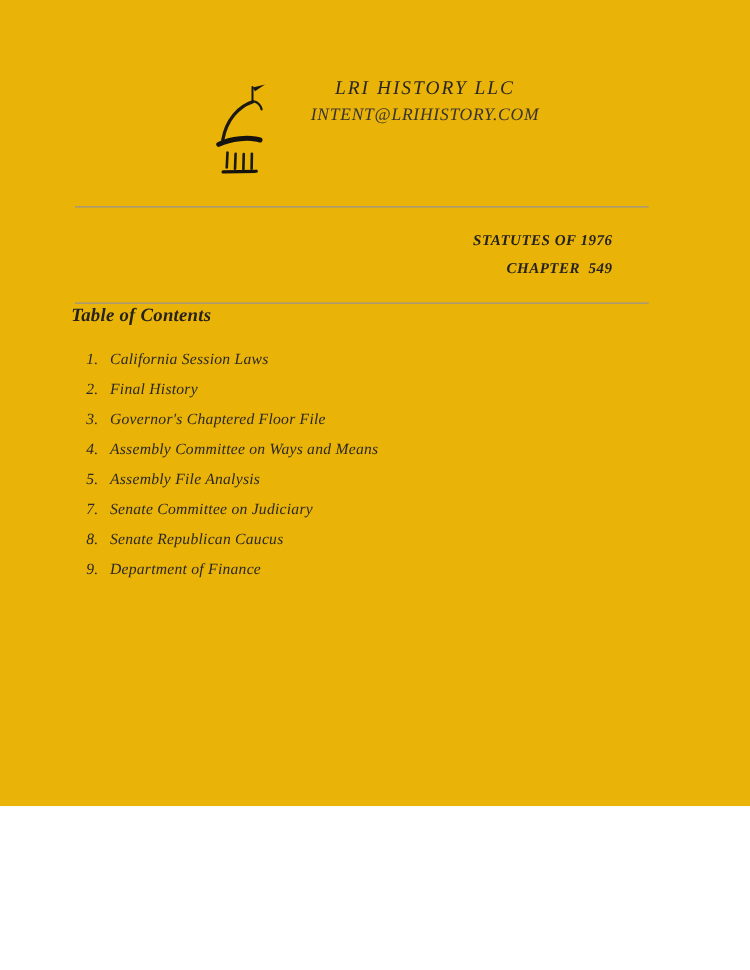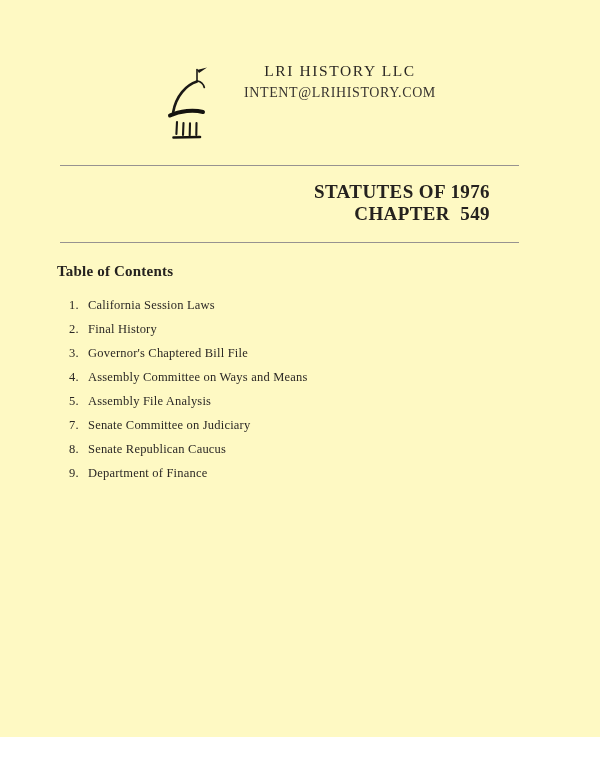--- a/index.html
+++ b/index.html
@@ -10,11 +10,12 @@
   .page {
     position: relative;
     width: 600px;
-    height: 737px;
-    background: #fef9c3;
+    height: 645px;
+    background: #eab308;
     font-family: "Liberation Serif", "DejaVu Serif", serif;
     color: #262321;
     overflow: hidden;
+    font-style: italic;
   }
 
   

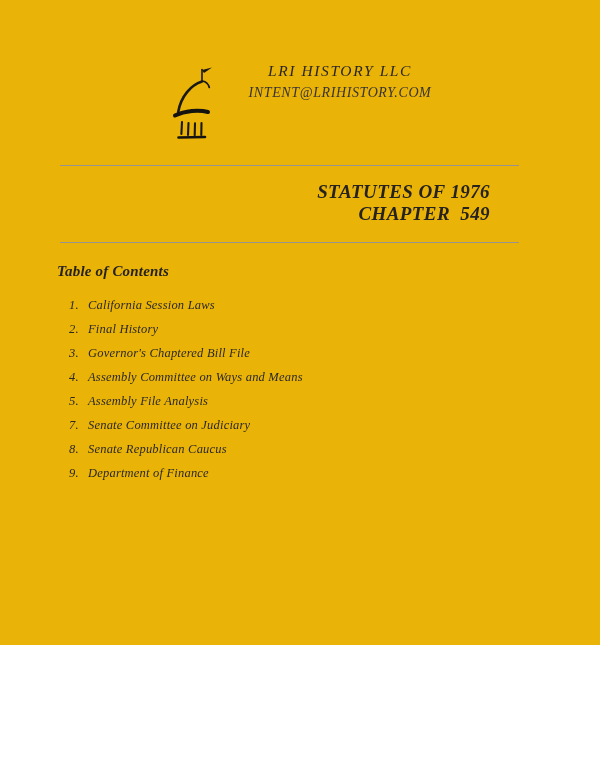--- a/index.html
+++ b/index.html
@@ -67,7 +67,7 @@
   }
   .meta-line {
     font-weight: bold;
-    font-size: 19px;
+    font-size: 12px;
     line-height: 22px;
     letter-spacing: 0.4px;
     color: #25221f;

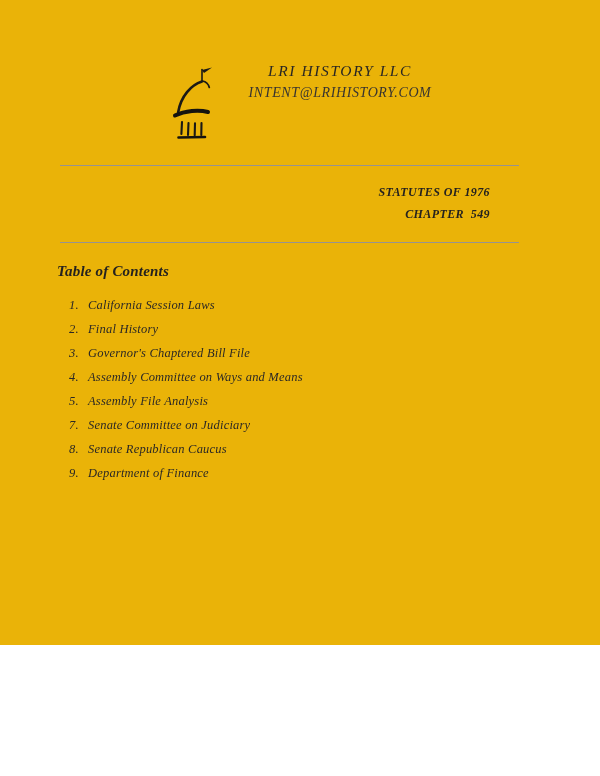--- a/index.html
+++ b/index.html
@@ -77,7 +77,7 @@
 
   
   .toc-title {
-    margin: 20px 0 0 57px;
+    margin: 2px 0 0 57px;
     font-size: 15px;
     font-weight: bold;
     color: #25221f;

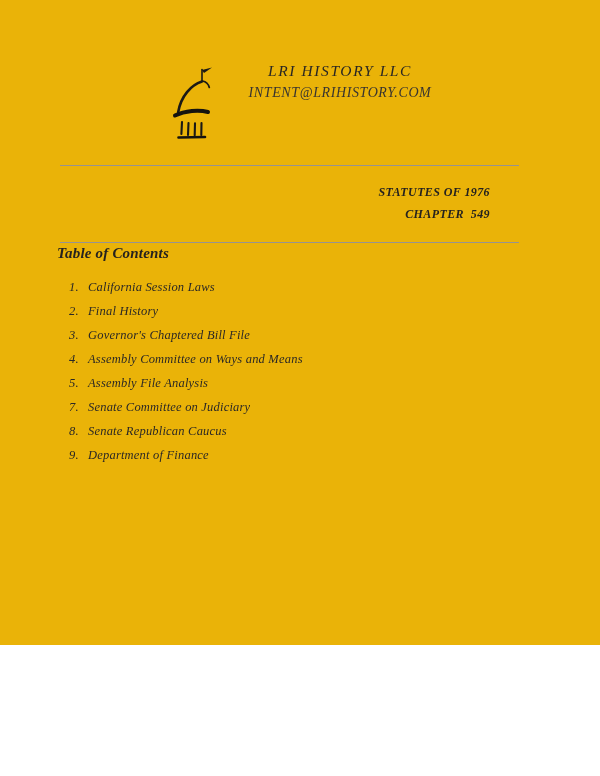--- a/index.html
+++ b/index.html
@@ -155,7 +155,7 @@
       <span class="num">2.</span><span class="label">Final History</span>
     </li>
     <li class="toc-item">
-      <span class="num">3.</span><span class="label">Governor's Chaptered Bill File</span>
+      <span class="num">3.</span><span class="label">Governor's Chaptered Floor File</span>
     </li>
     <li class="toc-item">
       <span class="num">4.</span><span class="label">Assembly Committee on Ways and Means</span>

